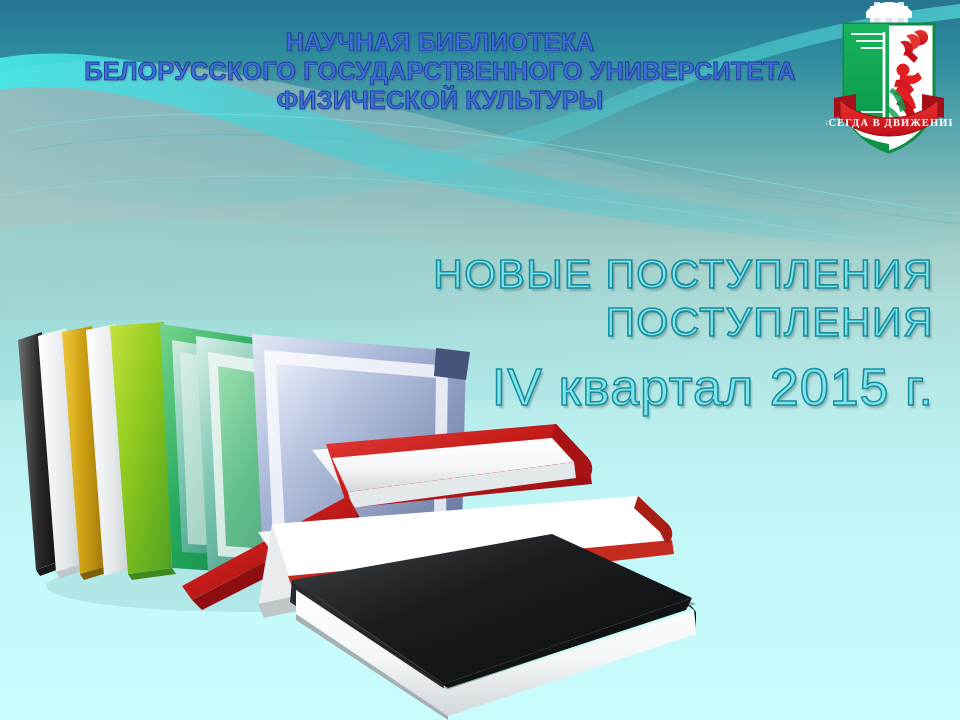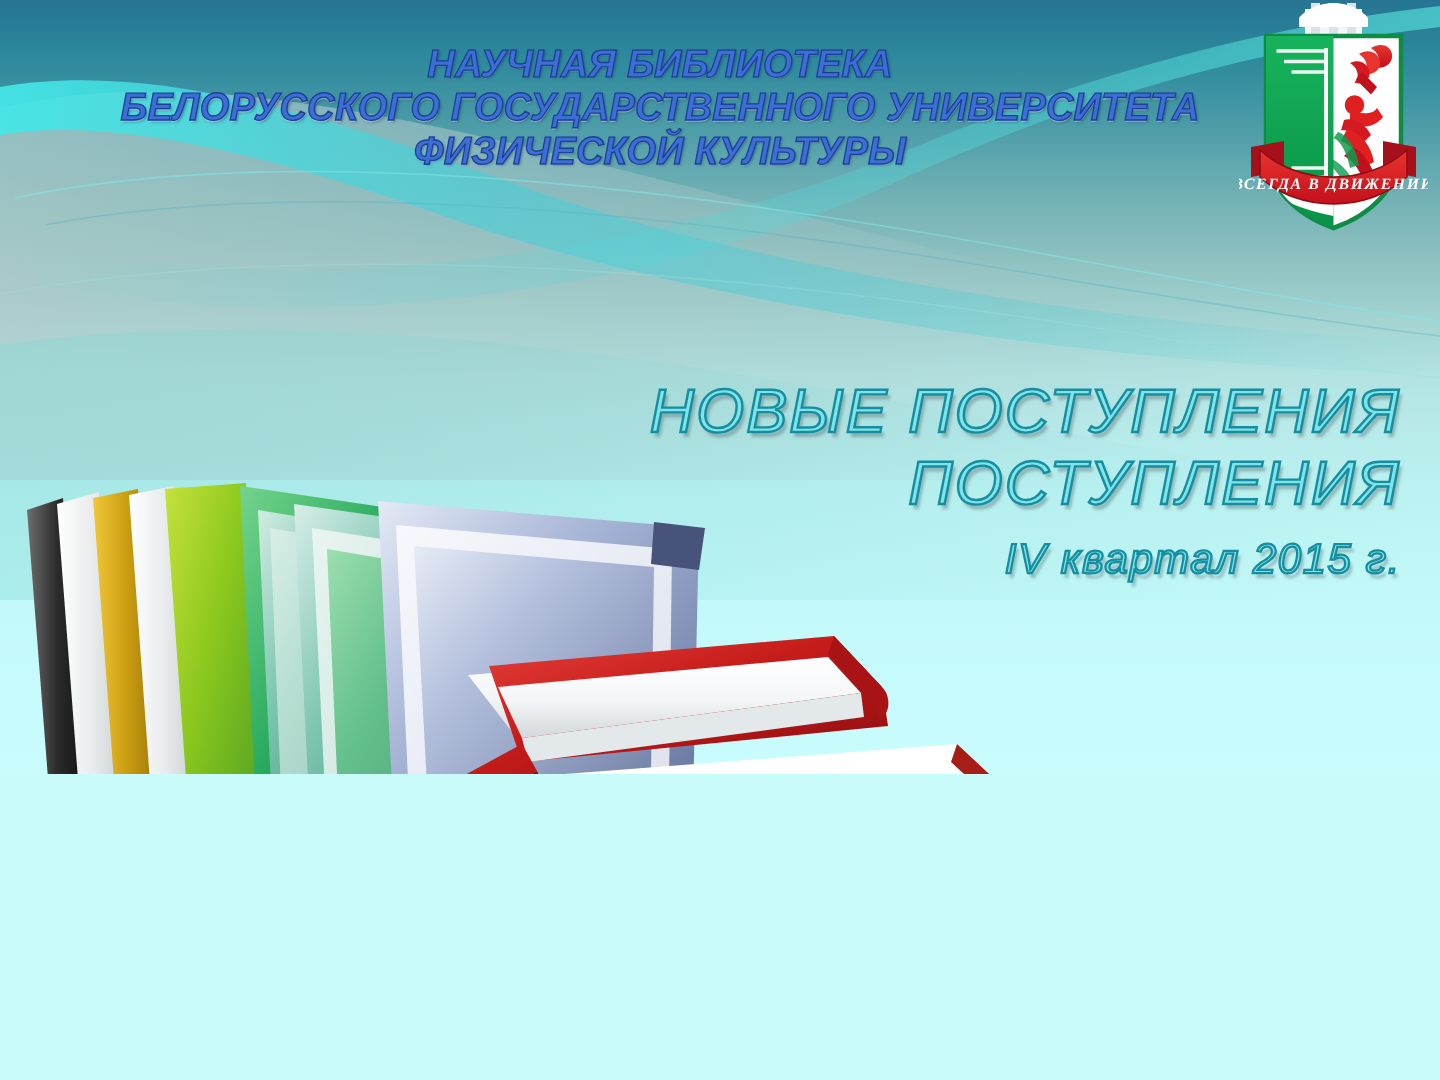--- a/index.html
+++ b/index.html
@@ -8,7 +8,7 @@
     font-family:"Liberation Sans",sans-serif;
     background:#C9FBFB;
   }
-  .slide{position:relative;width:960px;height:516px;overflow:hidden;font-style:italic;}
+  .slide{position:relative;width:960px;height:720px;overflow:hidden;}
 
   
   .bg-base{

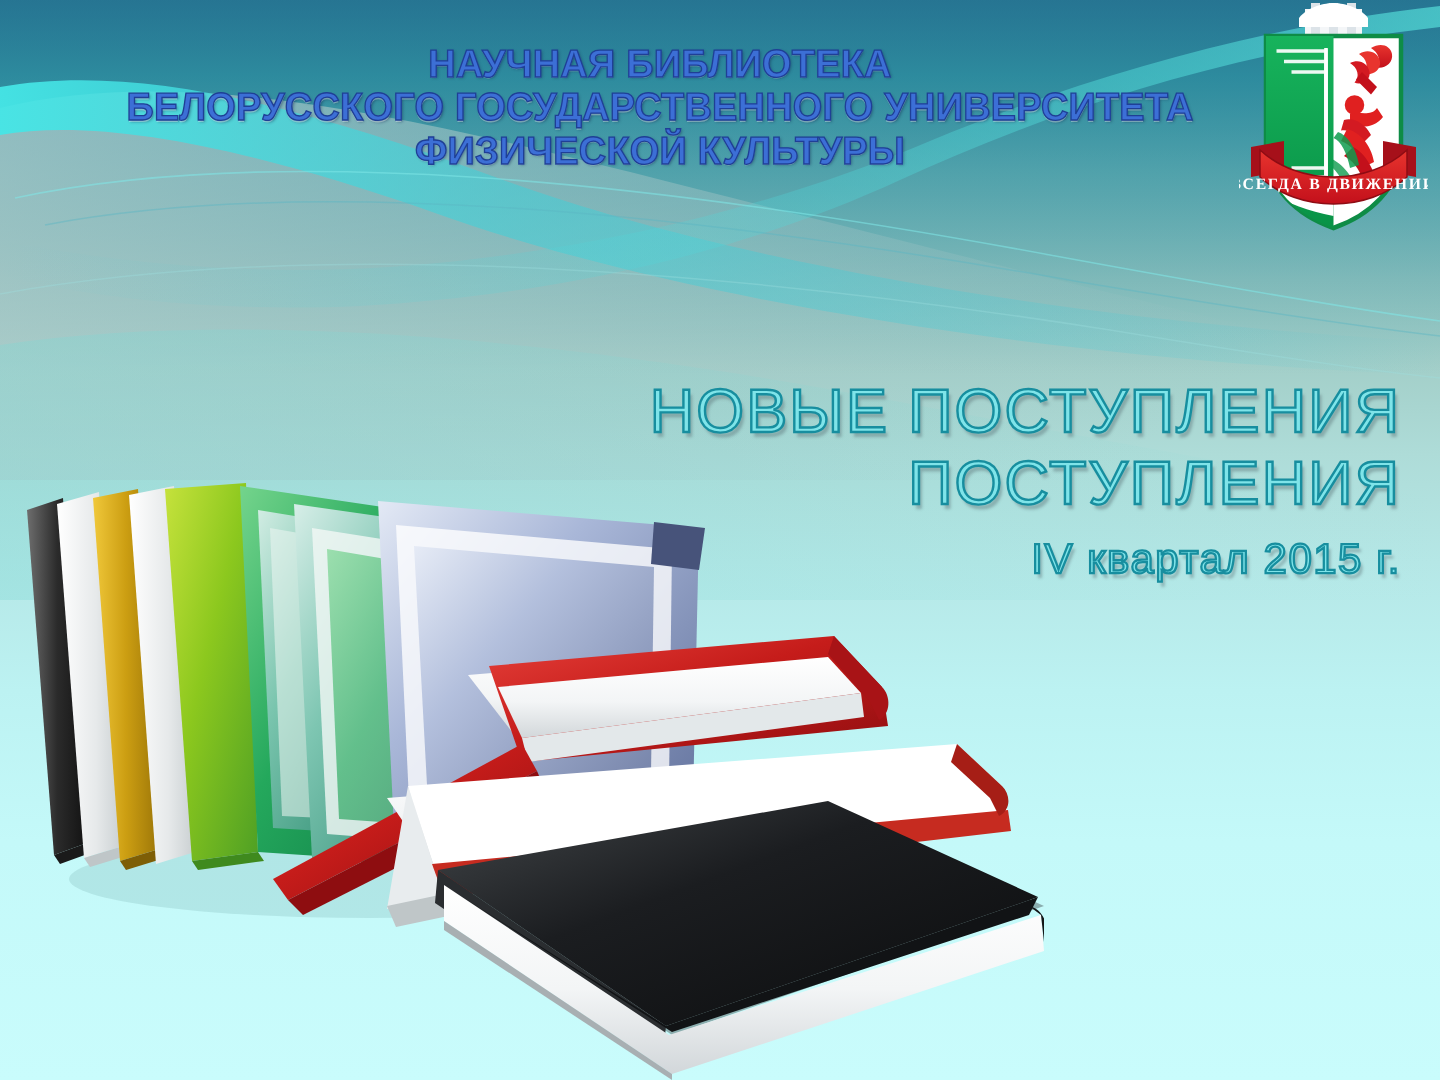--- a/index.html
+++ b/index.html
@@ -79,7 +79,7 @@
     margin-top:10px;
     font-family:"Liberation Sans",sans-serif;
     font-weight:normal;
-    font-size:28px;
+    font-size:52px;
     letter-spacing:1px;
     color:#7FE4E9;
     -webkit-text-stroke:1.5px #178E9F;

